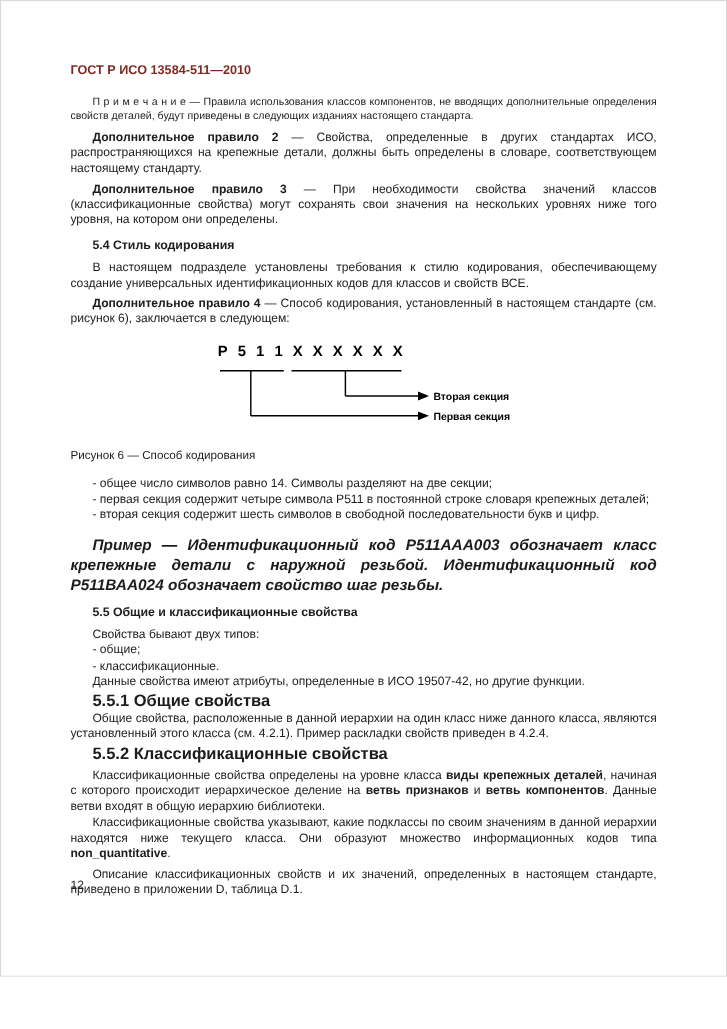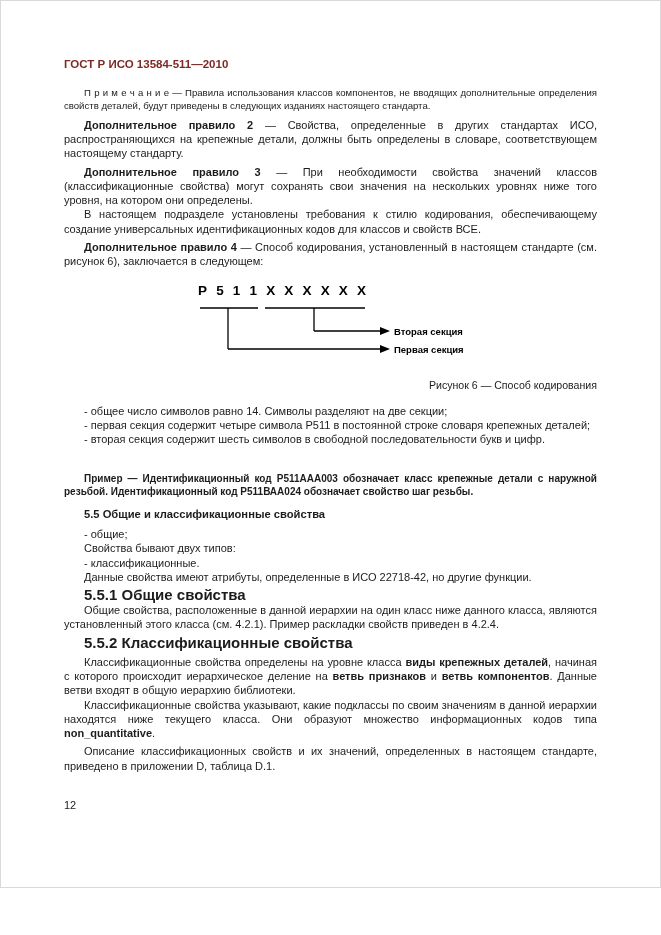--- a/index.html
+++ b/index.html
@@ -89,6 +89,7 @@
 
   <p class="body rule"><b>Дополнительное правило 3</b><span> — При необходимости свойства значений классов (классификационные свойства) могут сохранять свои значения на нескольких уровнях ниже того уровня, на котором они определены.</span></p>
 
+  <h2 class="heading">5.4 Стиль кодирования</h2>
 
   <p class="body">В настоящем подразделе установлены требования к стилю кодирования, обеспечивающему создание универсальных идентификационных кодов для классов и свойств ВСЕ.</p>
 

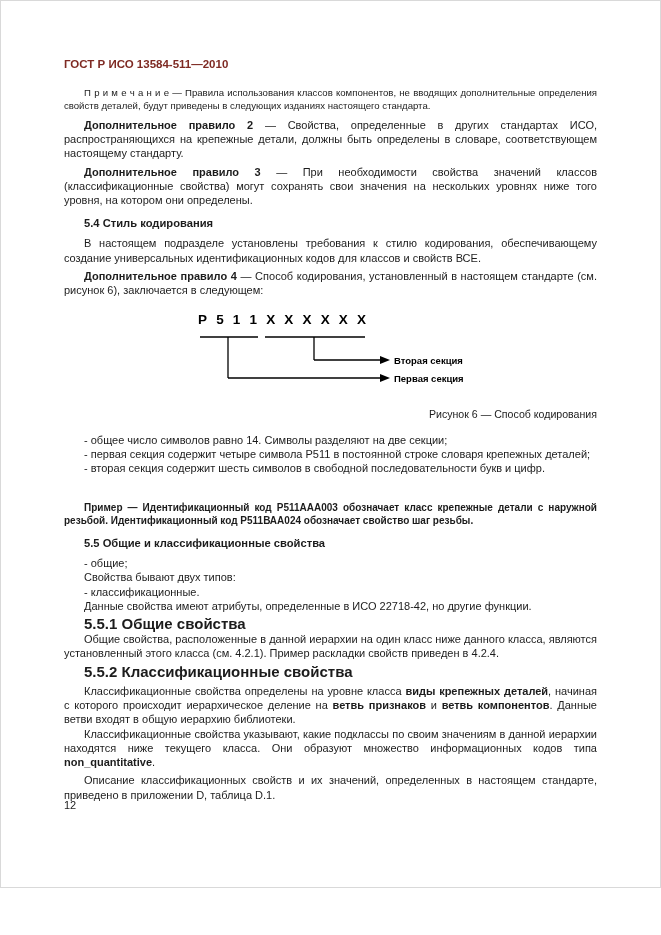--- a/index.html
+++ b/index.html
@@ -56,7 +56,7 @@
   svg polygon { fill: #000; }
   p.caption {
     font-size: 10.6px;
-    text-align: right;
+    text-align: left;
     margin-top: 12px;
     margin-bottom: 13px;
   }

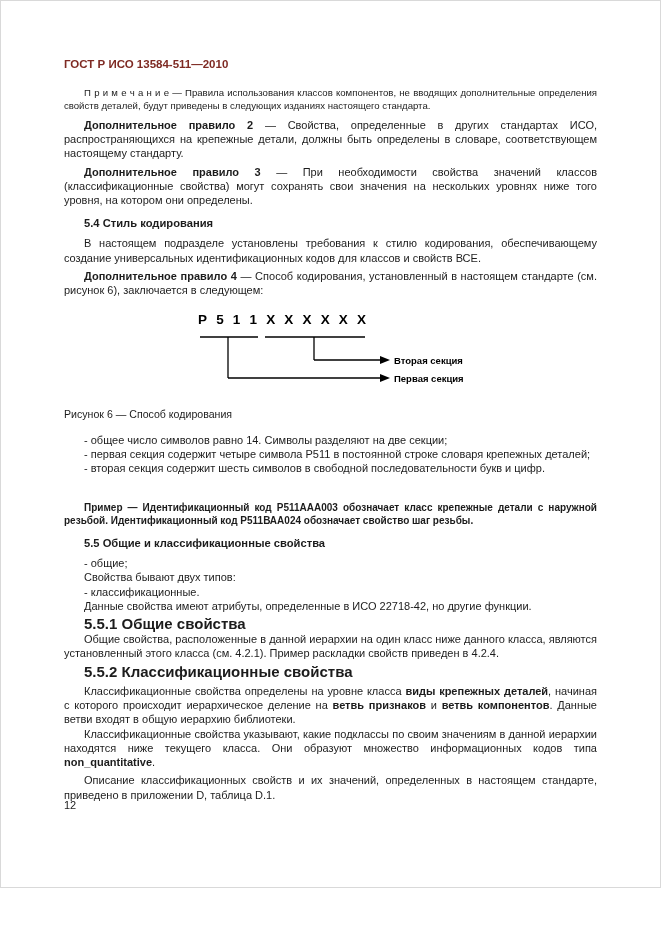--- a/index.html
+++ b/index.html
@@ -61,12 +61,13 @@
     margin-bottom: 13px;
   }
   p.example {
-    font-size: 10px;
+    font-size: 14px;
     font-weight: bold;
+    font-style: italic;
     line-height: 1.32;
     text-align: justify;
     text-indent: 20px;
-    margin-top: 25px;
+    margin-top: 10px;
     margin-bottom: 5px;
   }
   .page-number {

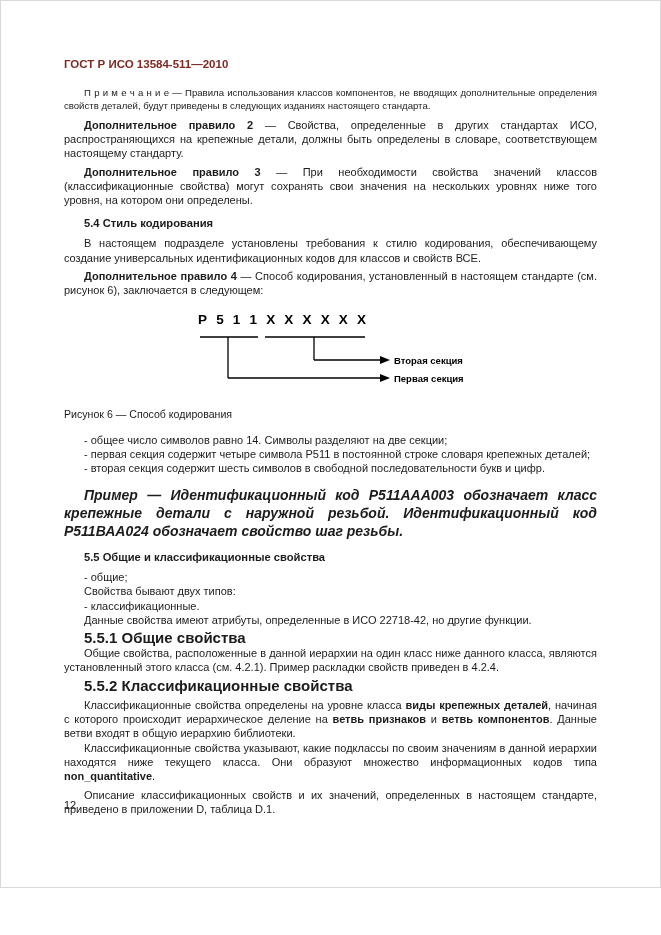--- a/index.html
+++ b/index.html
@@ -122,8 +122,8 @@
 
   <h2 class="heading">5.5 Общие и классификационные свойства</h2>
 
+  <p class="body">Свойства бывают двух типов:</p>
   <p class="body">- общие;</p>
-  <p class="body">Свойства бывают двух типов:</p>
   <p class="body">- классификационные.</p>
   <p class="body">Данные свойства имеют атрибуты, определенные в ИСО 22718-42, но другие функции.</p>
 

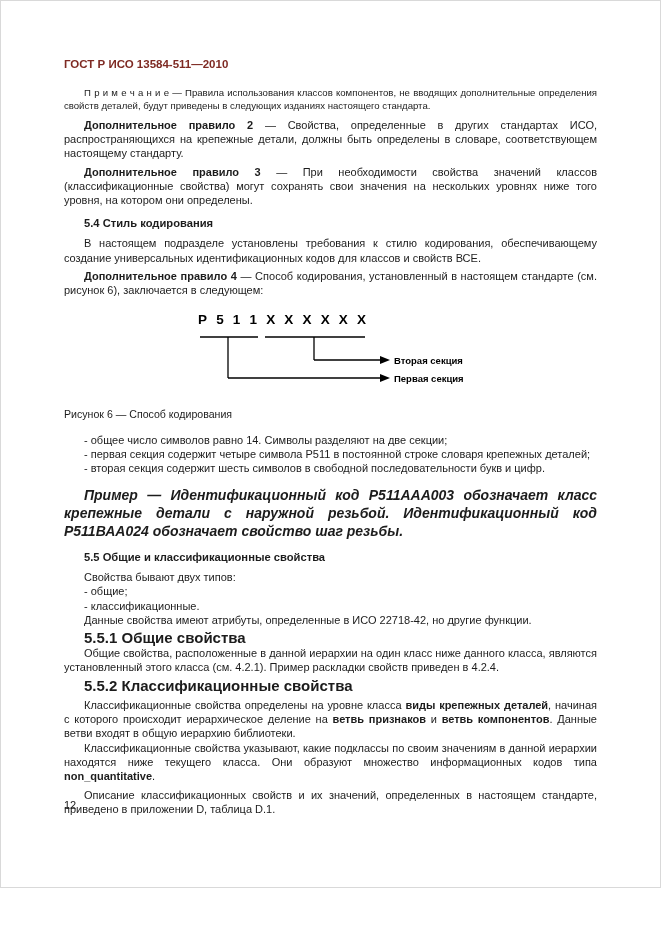--- a/index.html
+++ b/index.html
@@ -125,7 +125,7 @@
   <p class="body">Свойства бывают двух типов:</p>
   <p class="body">- общие;</p>
   <p class="body">- классификационные.</p>
-  <p class="body">Данные свойства имеют атрибуты, определенные в ИСО 22718-42, но другие функции.</p>
+  <p class="body">Данные свойства имеют атрибуты, определенные в ИСО 19507-42, но другие функции.</p>
 
   <h3 class="subheading">5.5.1 Общие свойства</h3>
   <p class="body">Общие свойства, расположенные в данной иерархии на один класс ниже данного класса, являются установленный этого класса (см. 4.2.1). Пример раскладки свойств приведен в 4.2.4.</p>

